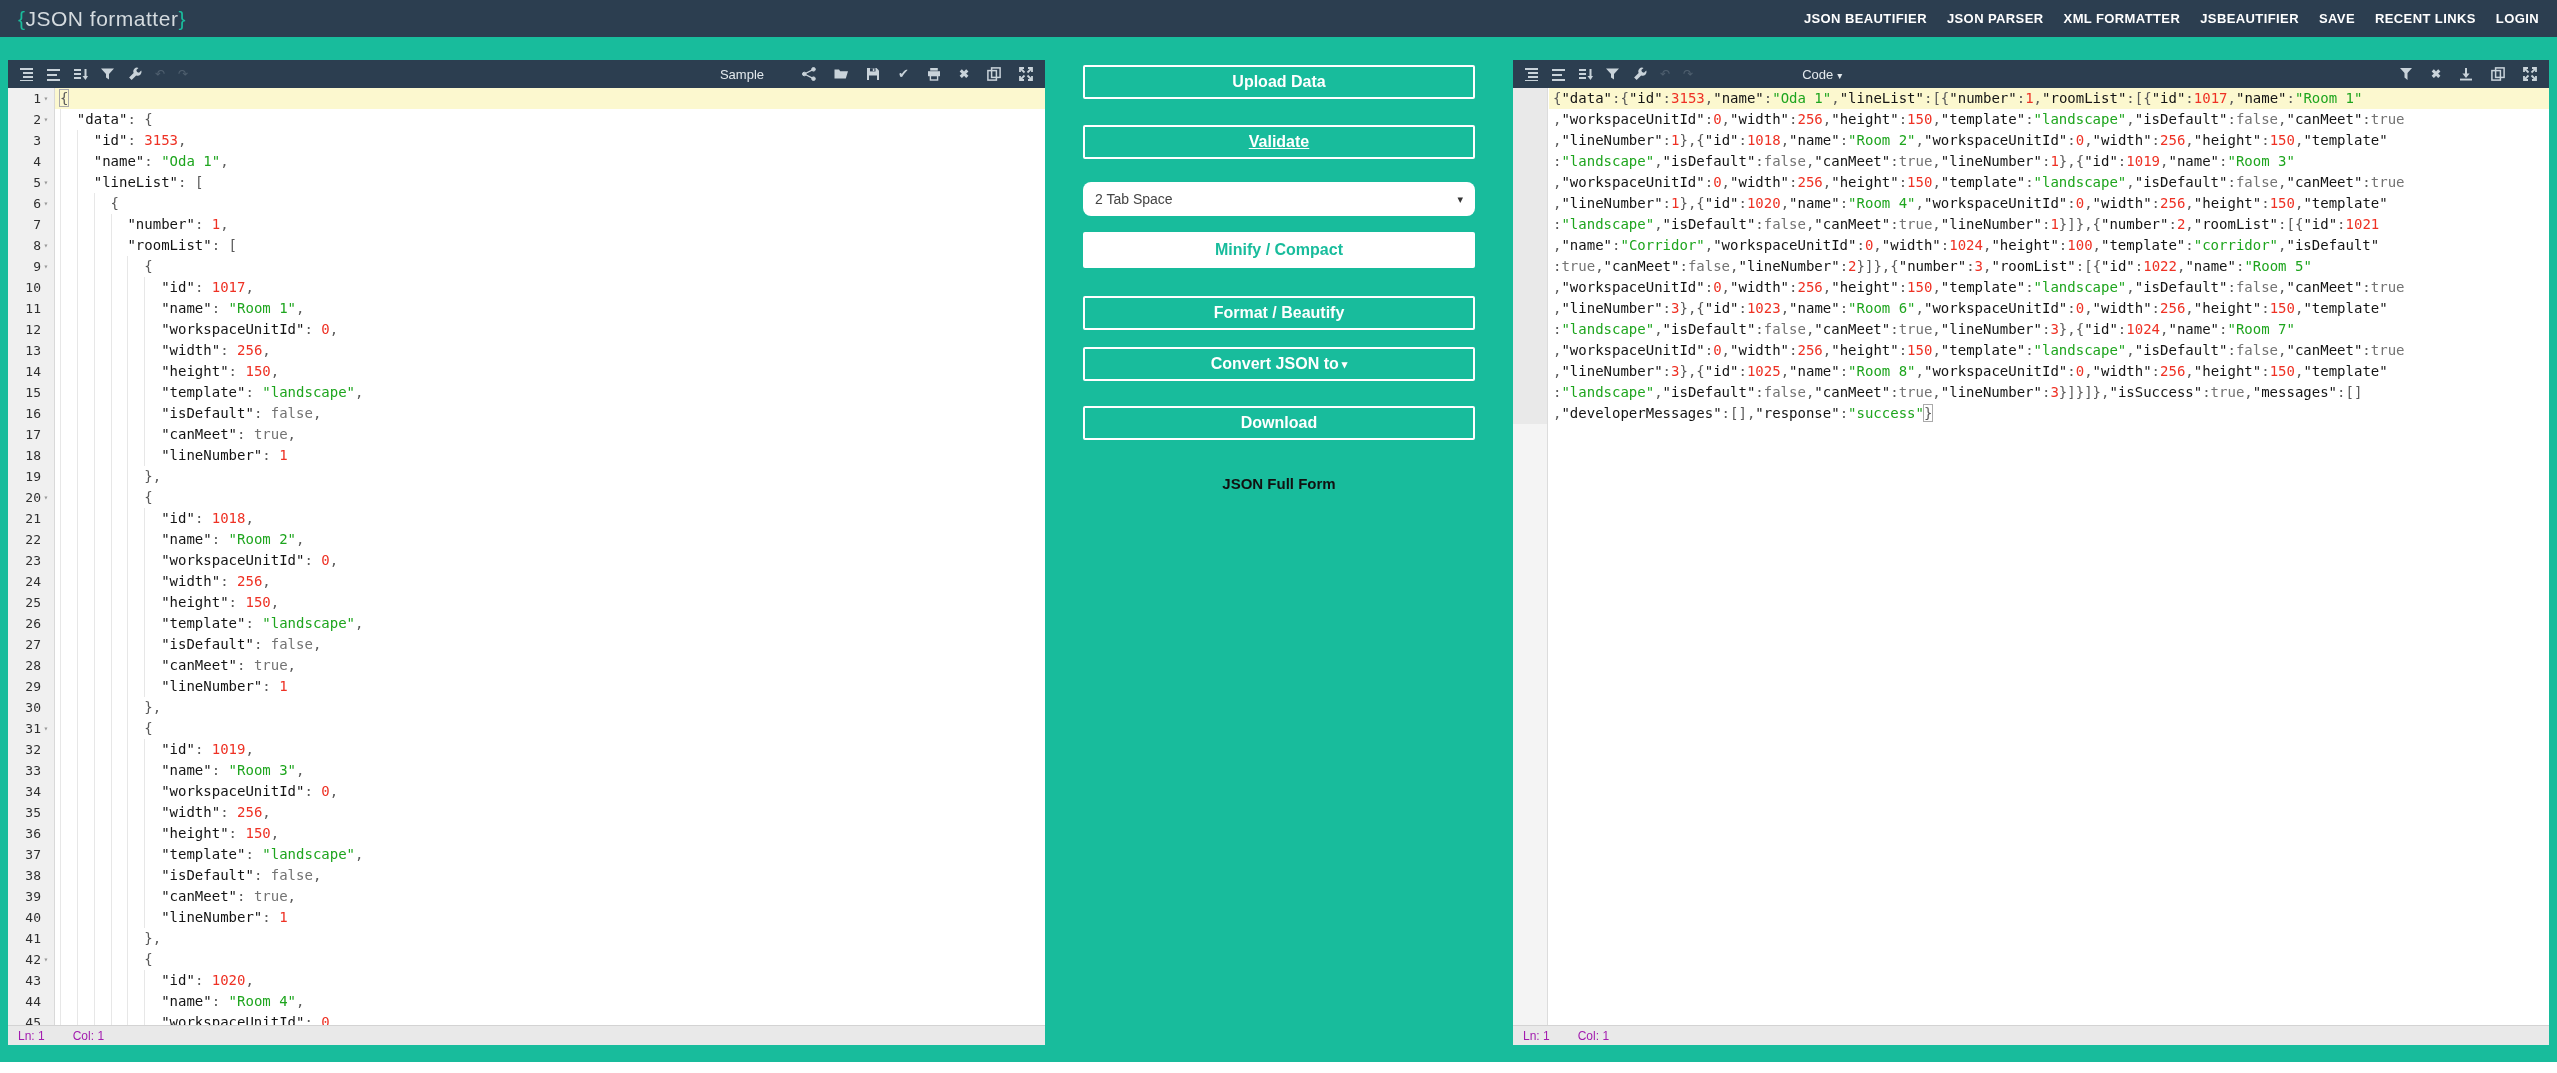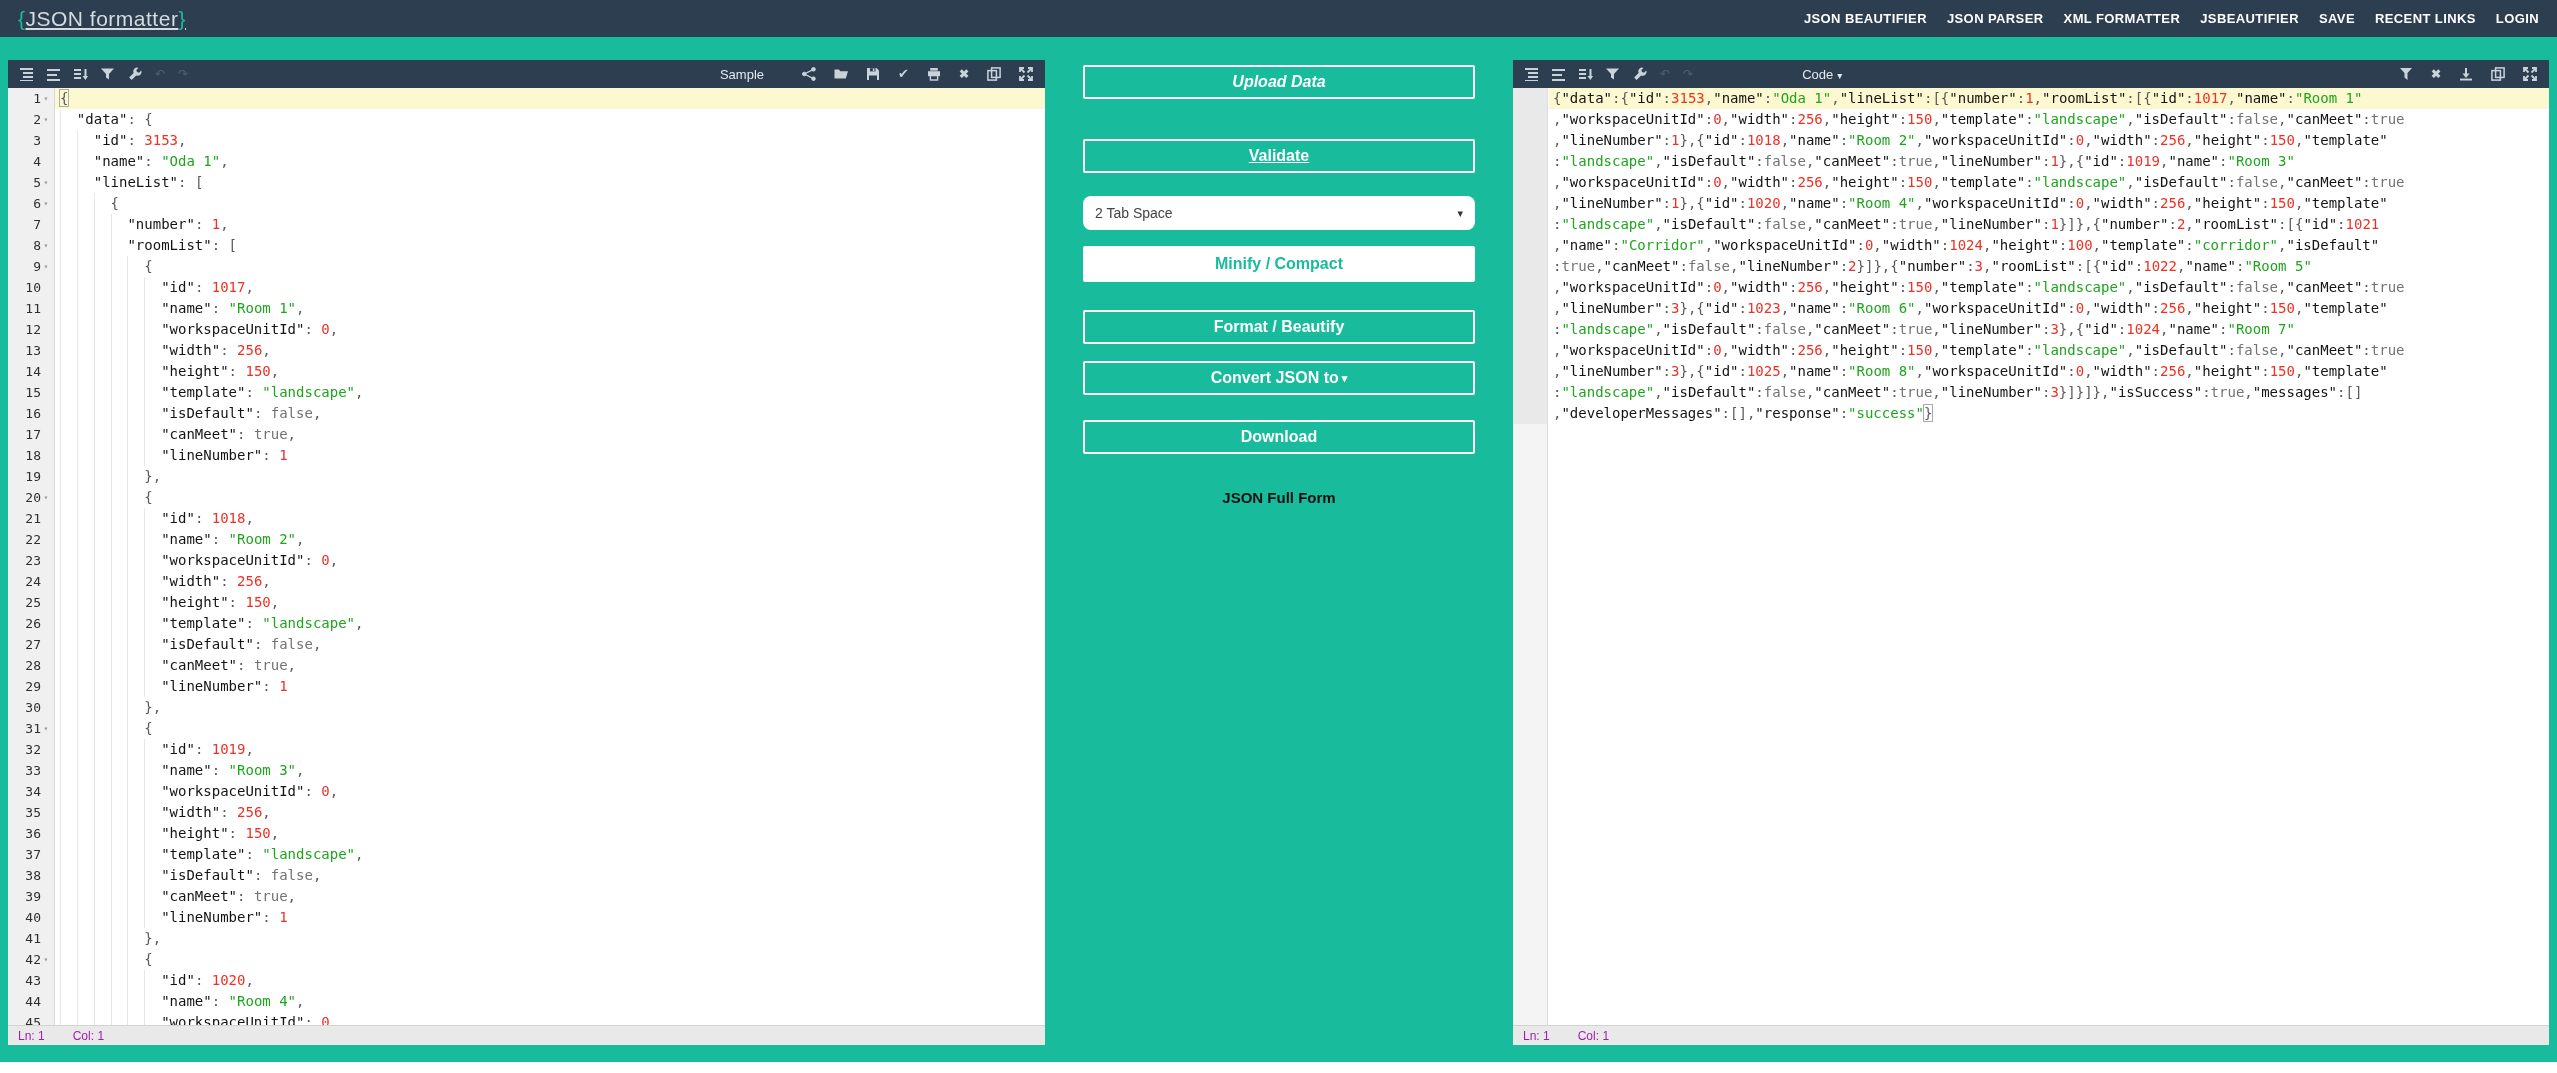--- a/index.html
+++ b/index.html
@@ -8,7 +8,7 @@
 
   
   .nav { height:37px; background:#2c3e50; display:flex; align-items:center; padding:0 18px; }
-  .logo { font-size:21px; color:#d5dbdf; letter-spacing:.5px; cursor:pointer;text-decoration:underline; }
+  .logo { font-size:21px; color:#d5dbdf; letter-spacing:.5px; cursor:pointer; }
   .logo .brace { color:#1abc9c; font-weight:400; }
   .navlinks { margin-left:auto; display:flex; gap:20px; align-items:center; }
   .navlinks a { color:#ffffff; font-size:13px; font-weight:bold; letter-spacing:.4px;

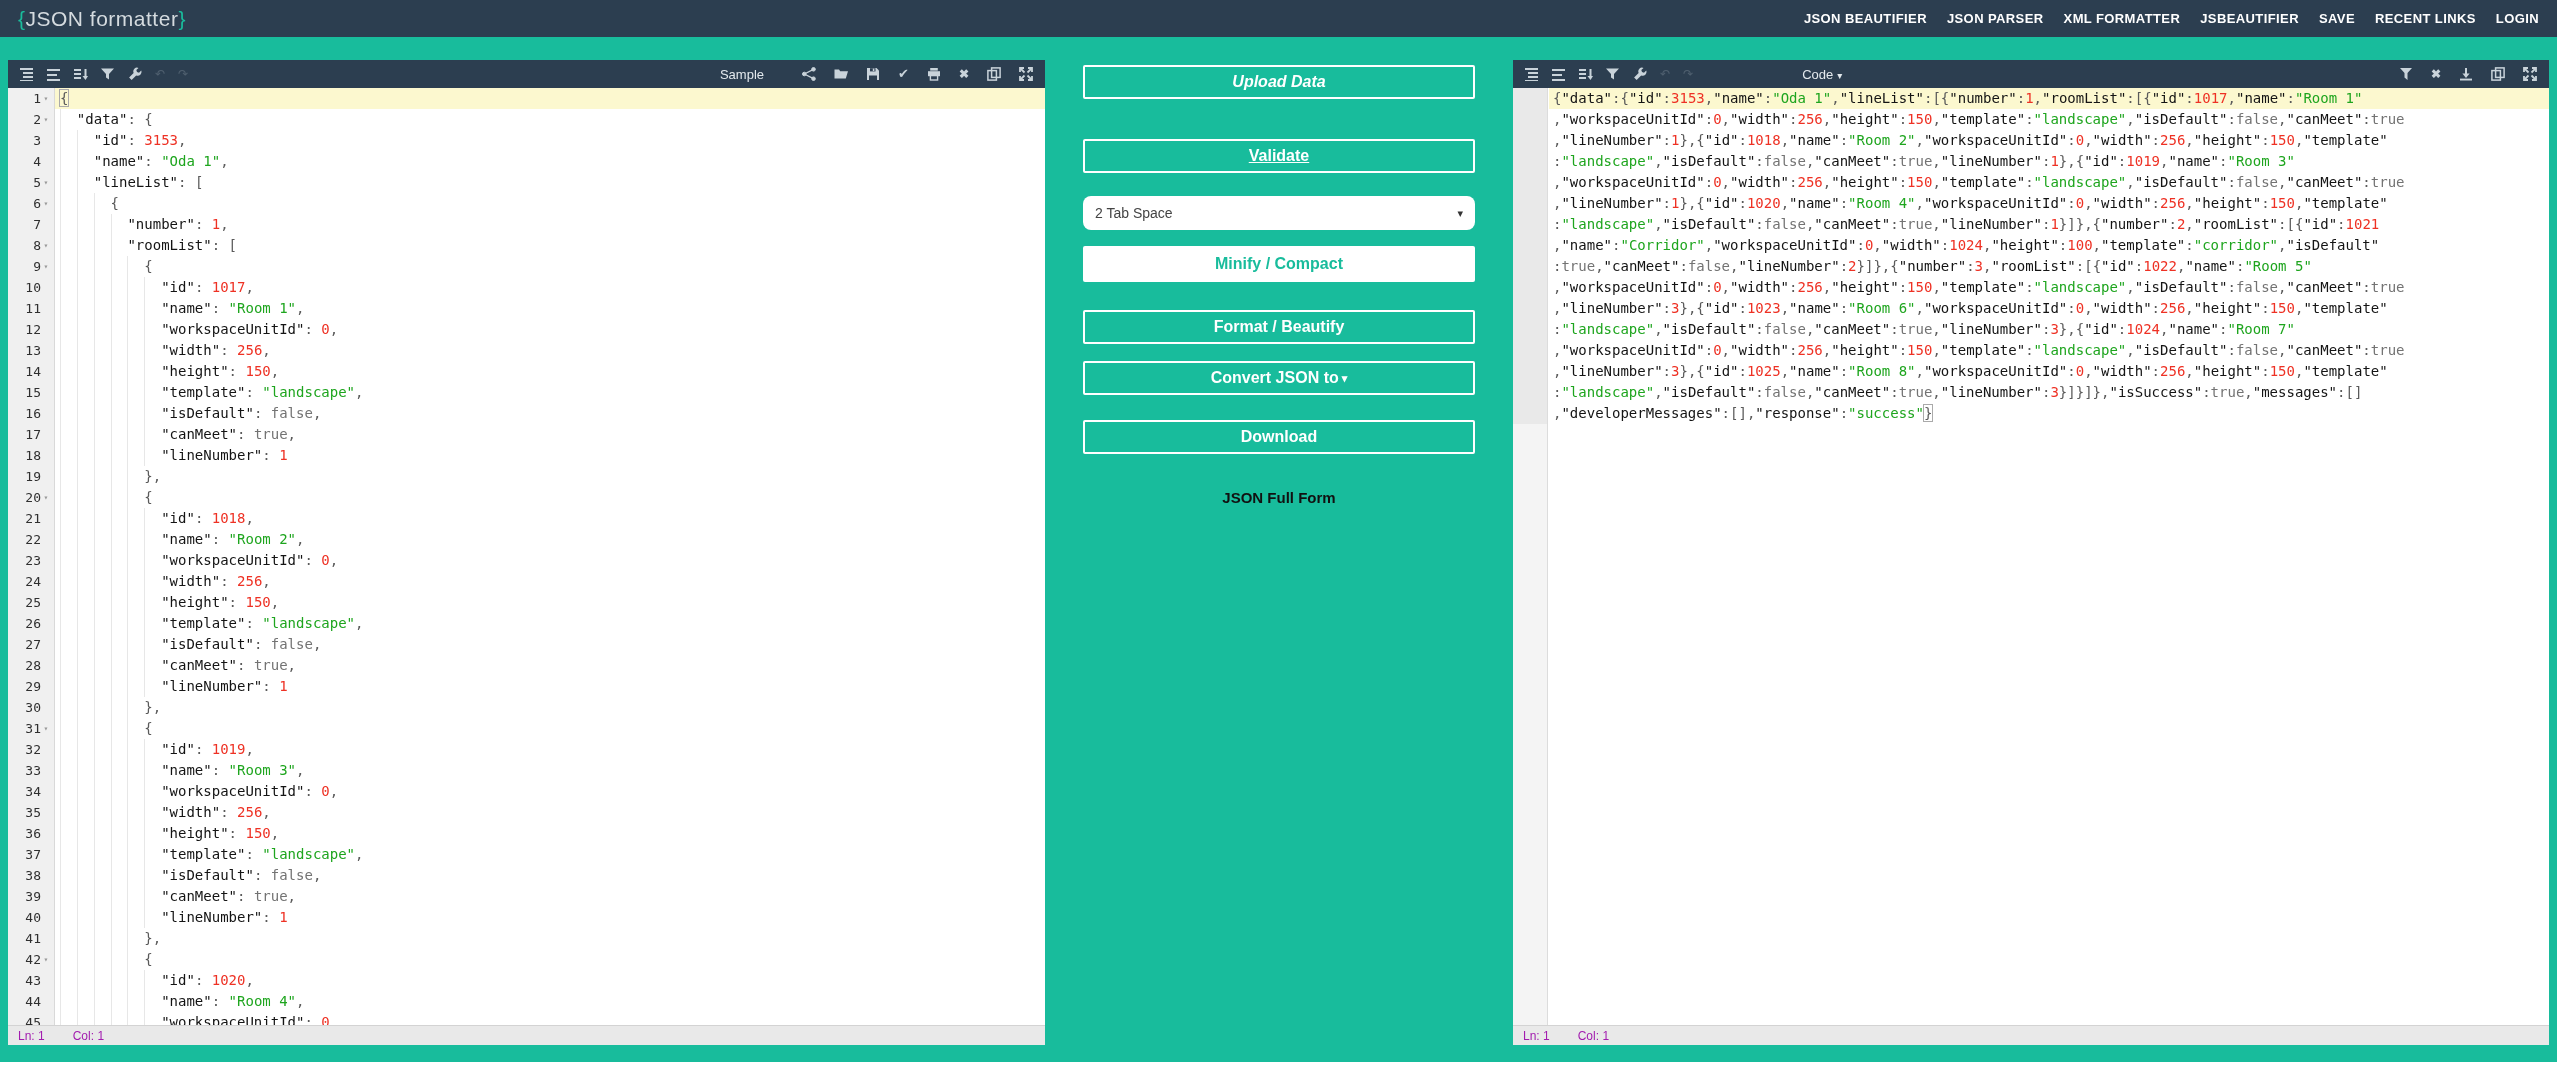--- a/index.html
+++ b/index.html
@@ -247,7 +247,7 @@
   </div>
 
   <div class="toolbox">
-    <div class="btn" style="margin-bottom:40px;font-style:italic;">Upload Data</div>
+    <div class="btn" style="margin-bottom:26px;">Upload Data</div>
     <div class="btn" style="margin-bottom:23px;text-decoration:underline;">Validate</div>
     <div class="selectbox" style="margin-bottom:16px;">
       <span>2 Tab Space</span>

